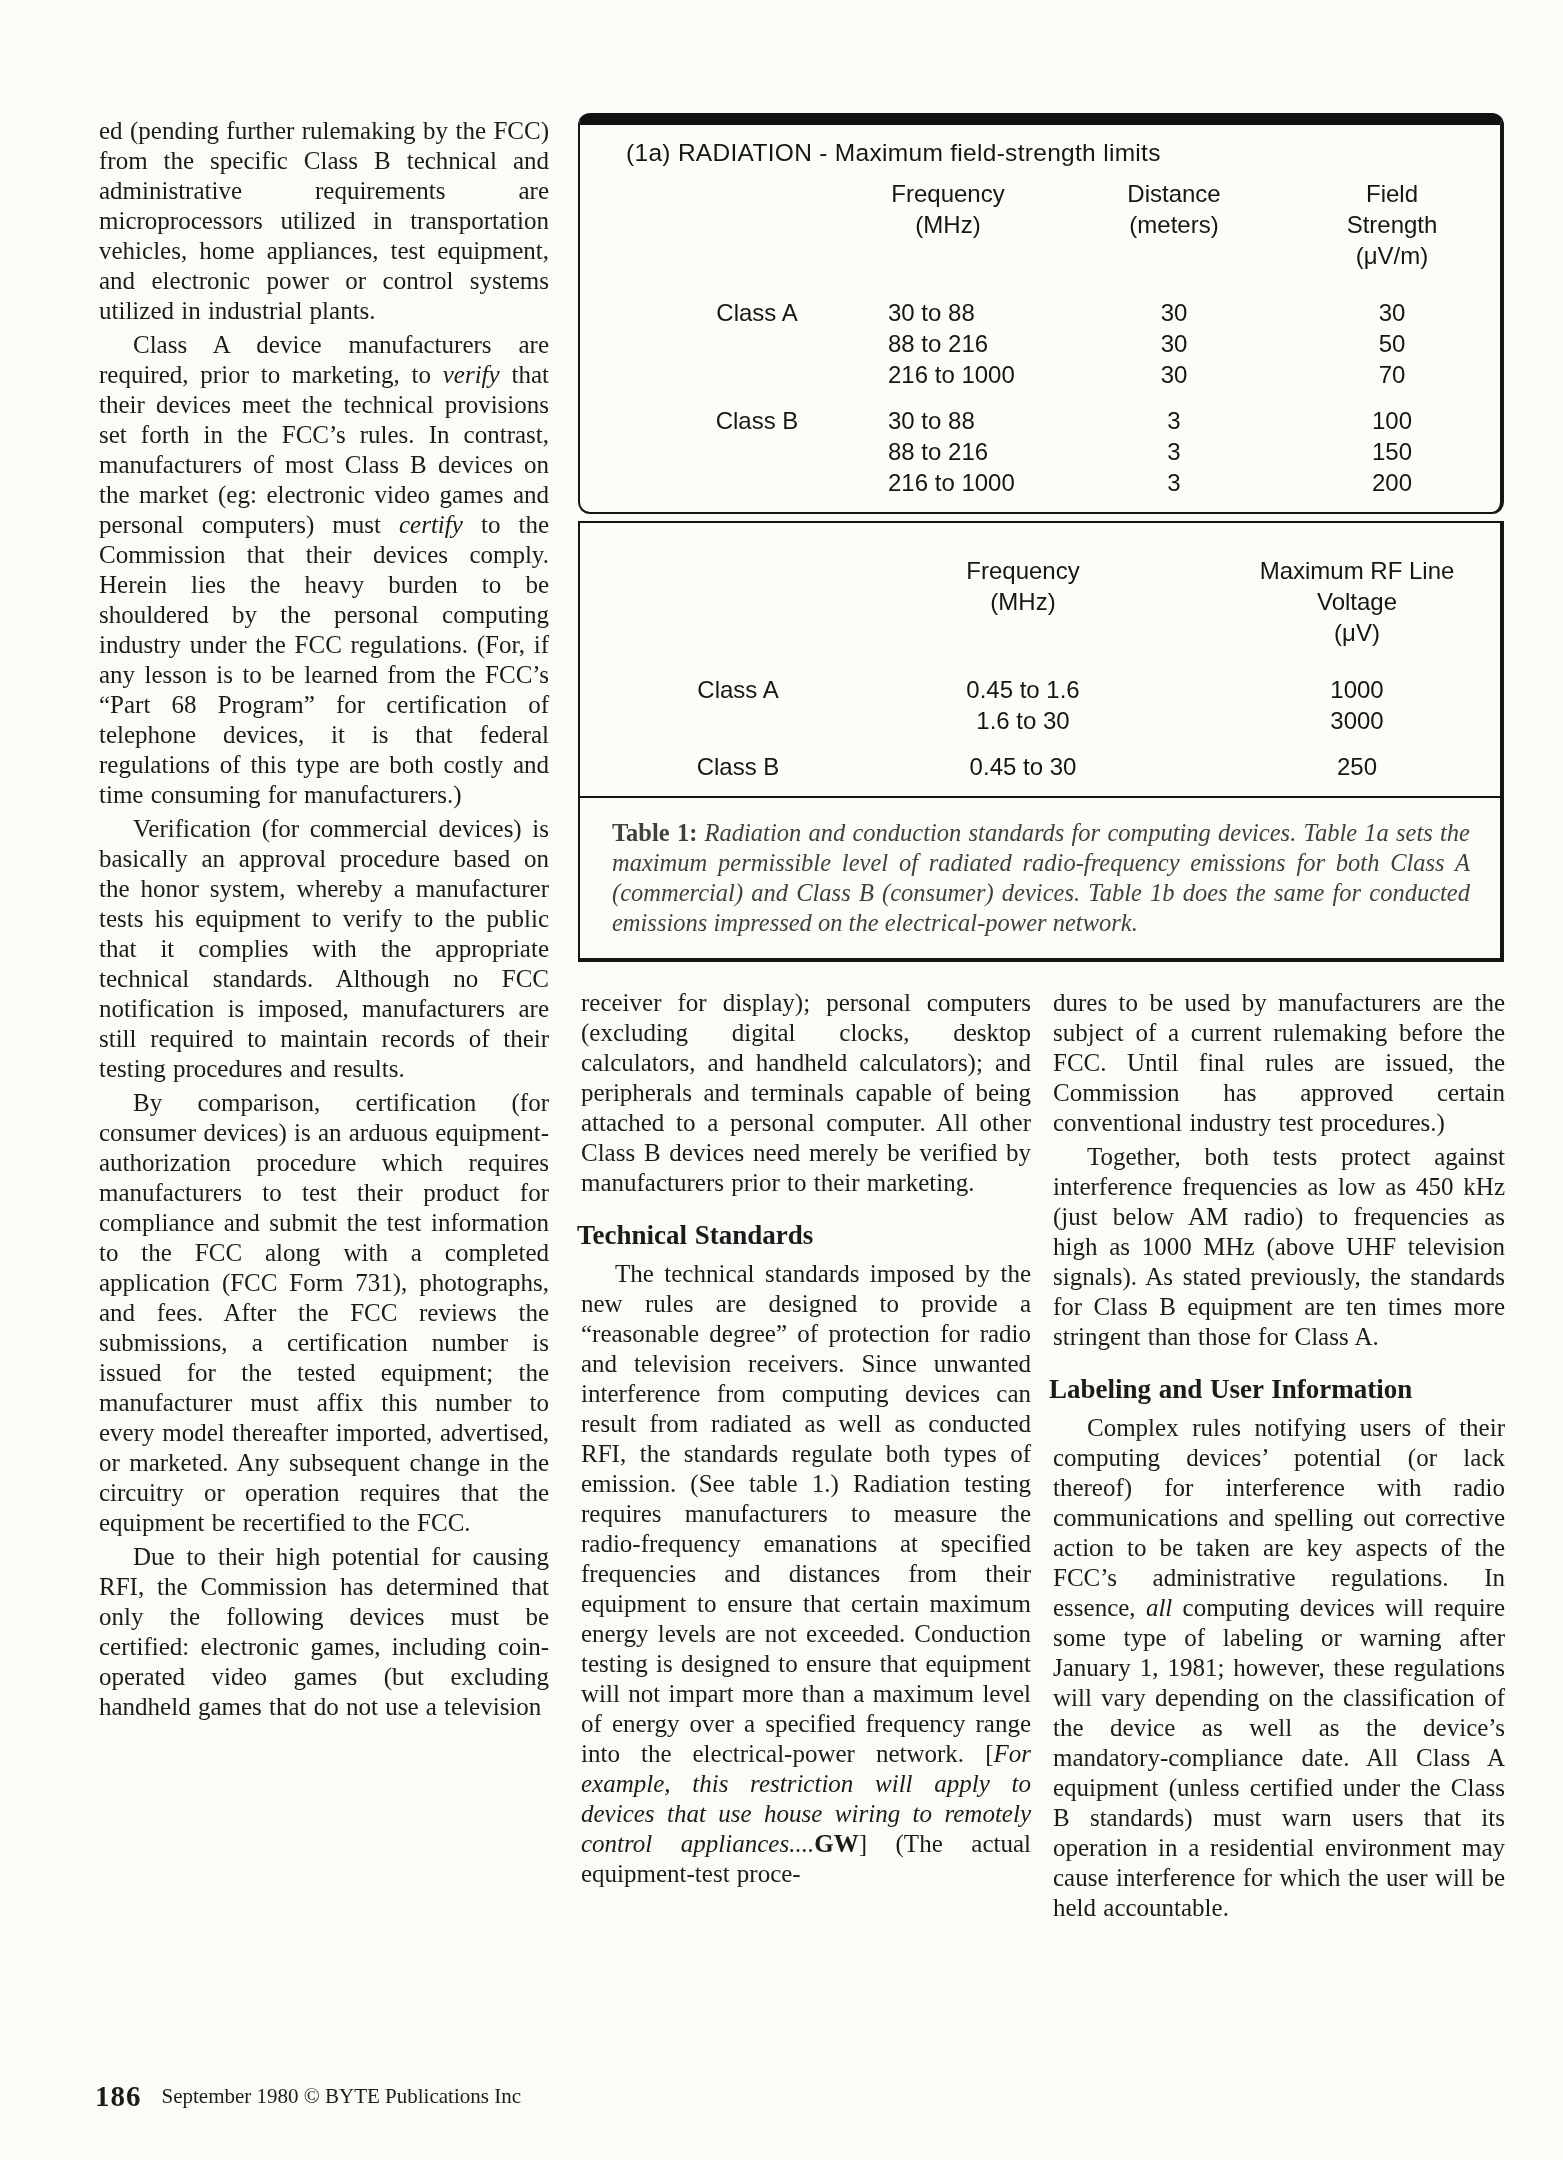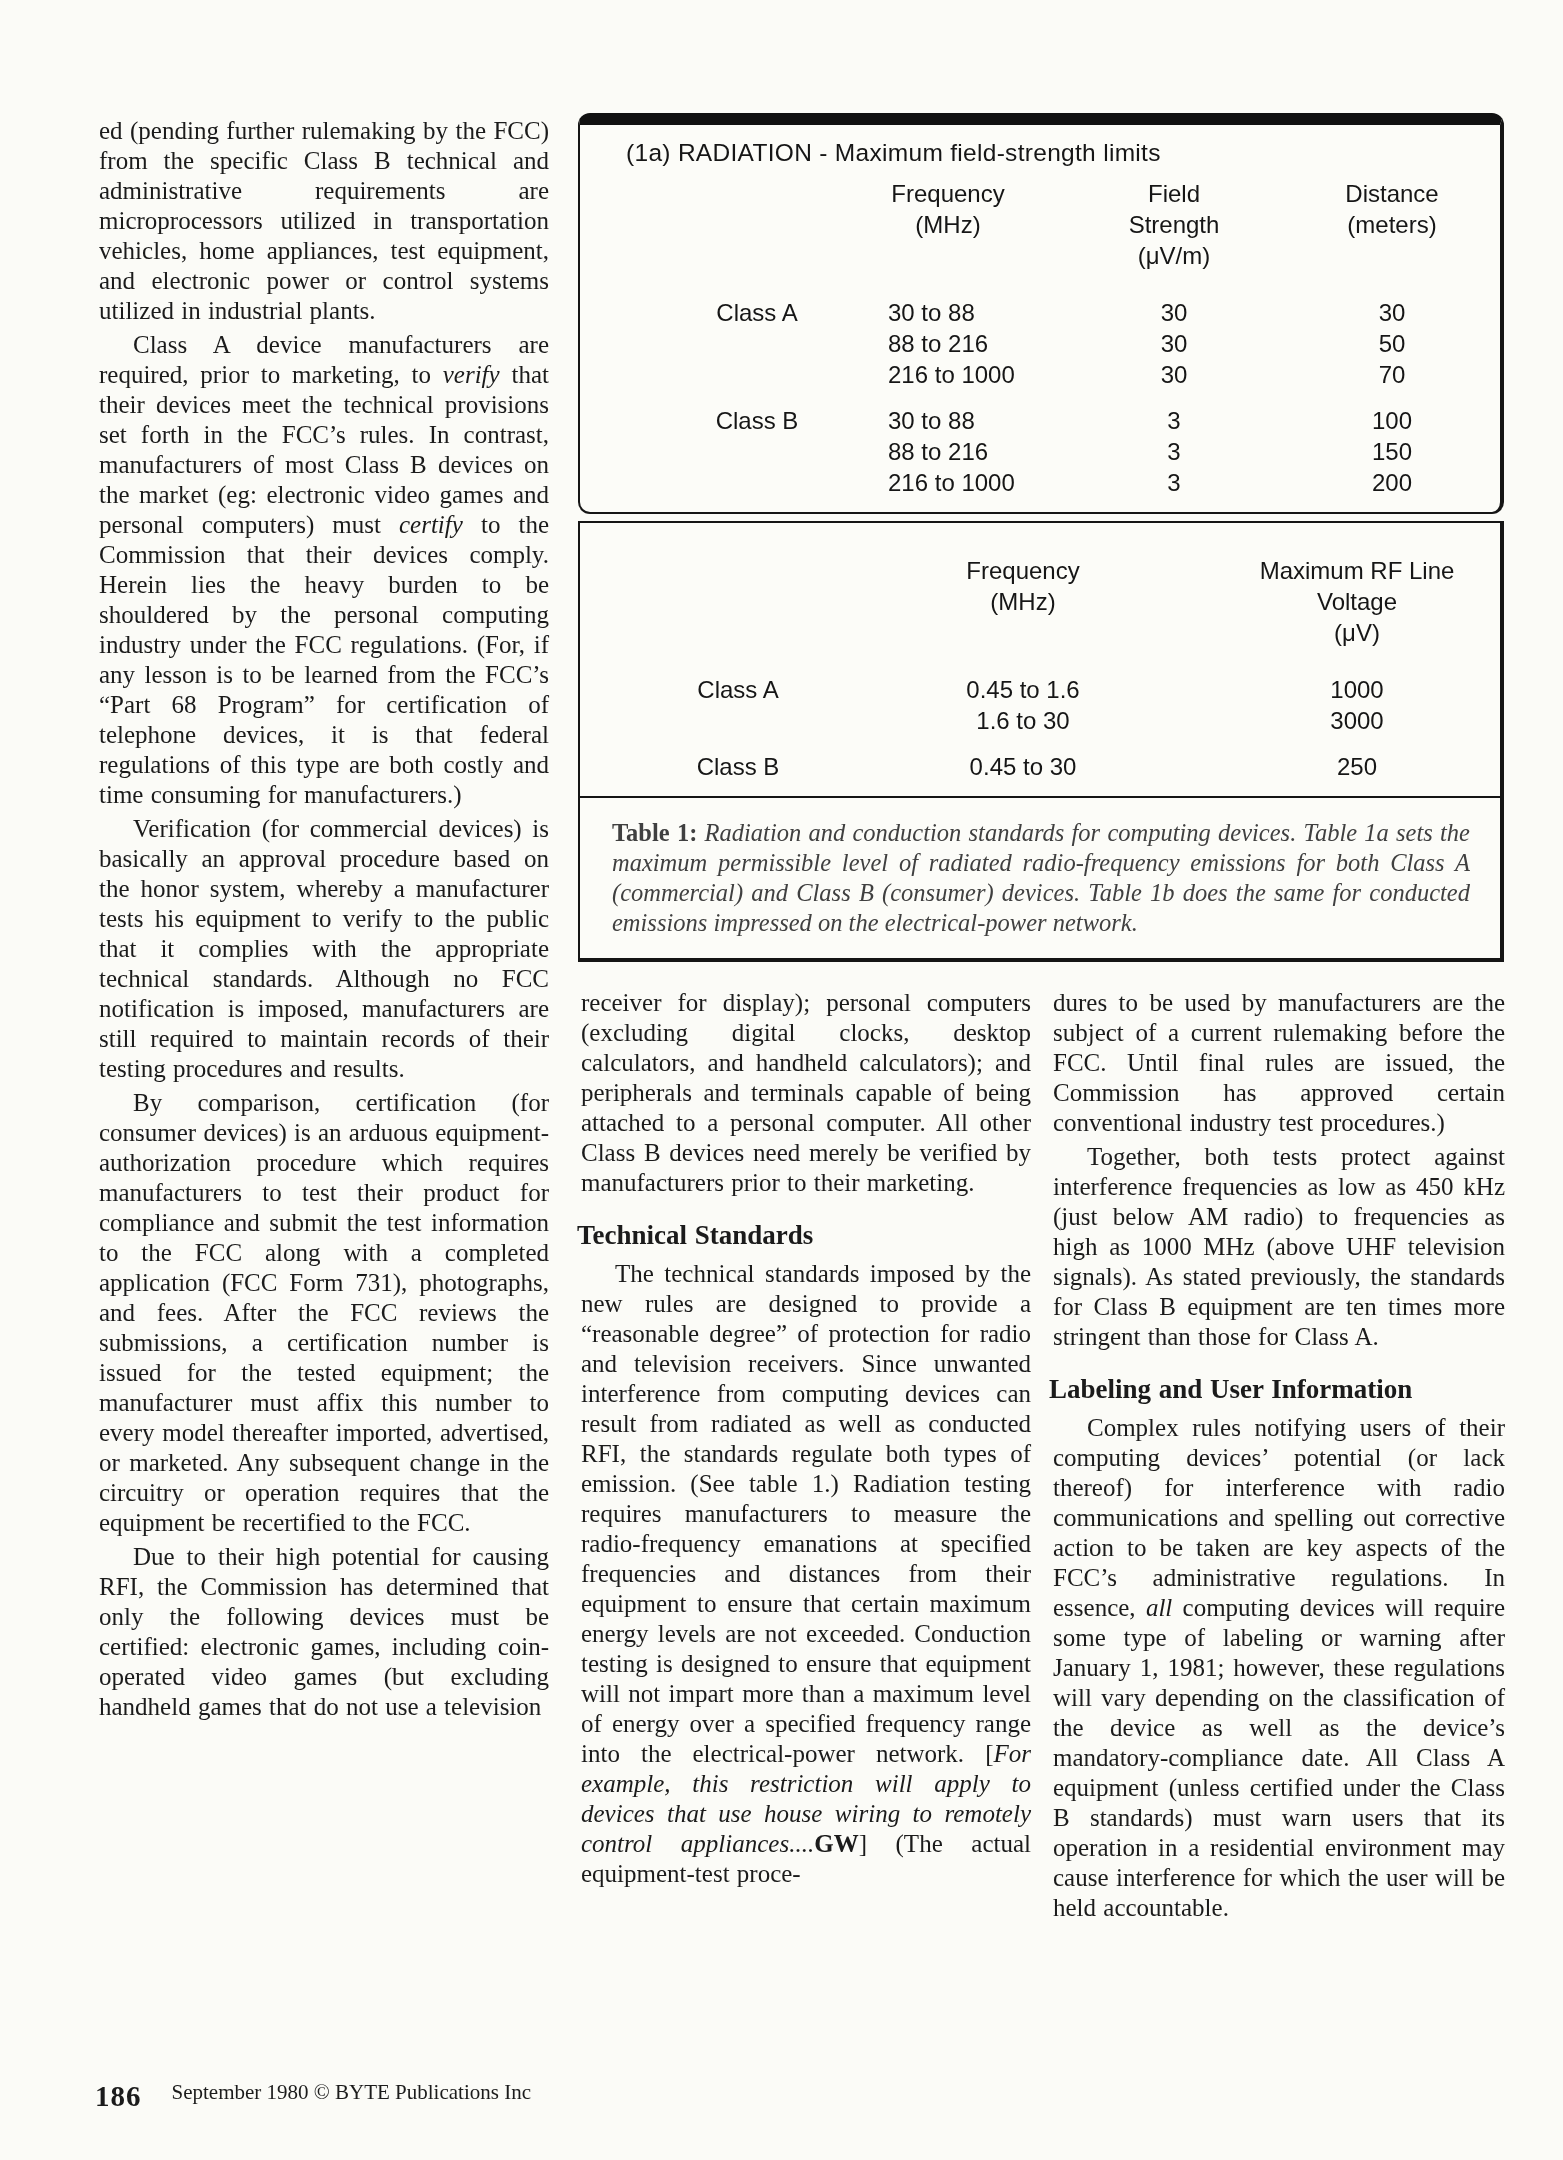--- a/index.html
+++ b/index.html
@@ -123,11 +123,11 @@
       <div class="cell th"></div>
       <div class="cell th">Frequency
 (MHz)</div>
+      <div class="cell th">Distance
+(meters)</div>
       <div class="cell th">Field
 Strength
 (μV/m)</div>
-      <div class="cell th">Distance
-(meters)</div>
 
       <div class="cell lab">Class A</div>
       <div class="cell freq">30 to 88</div>

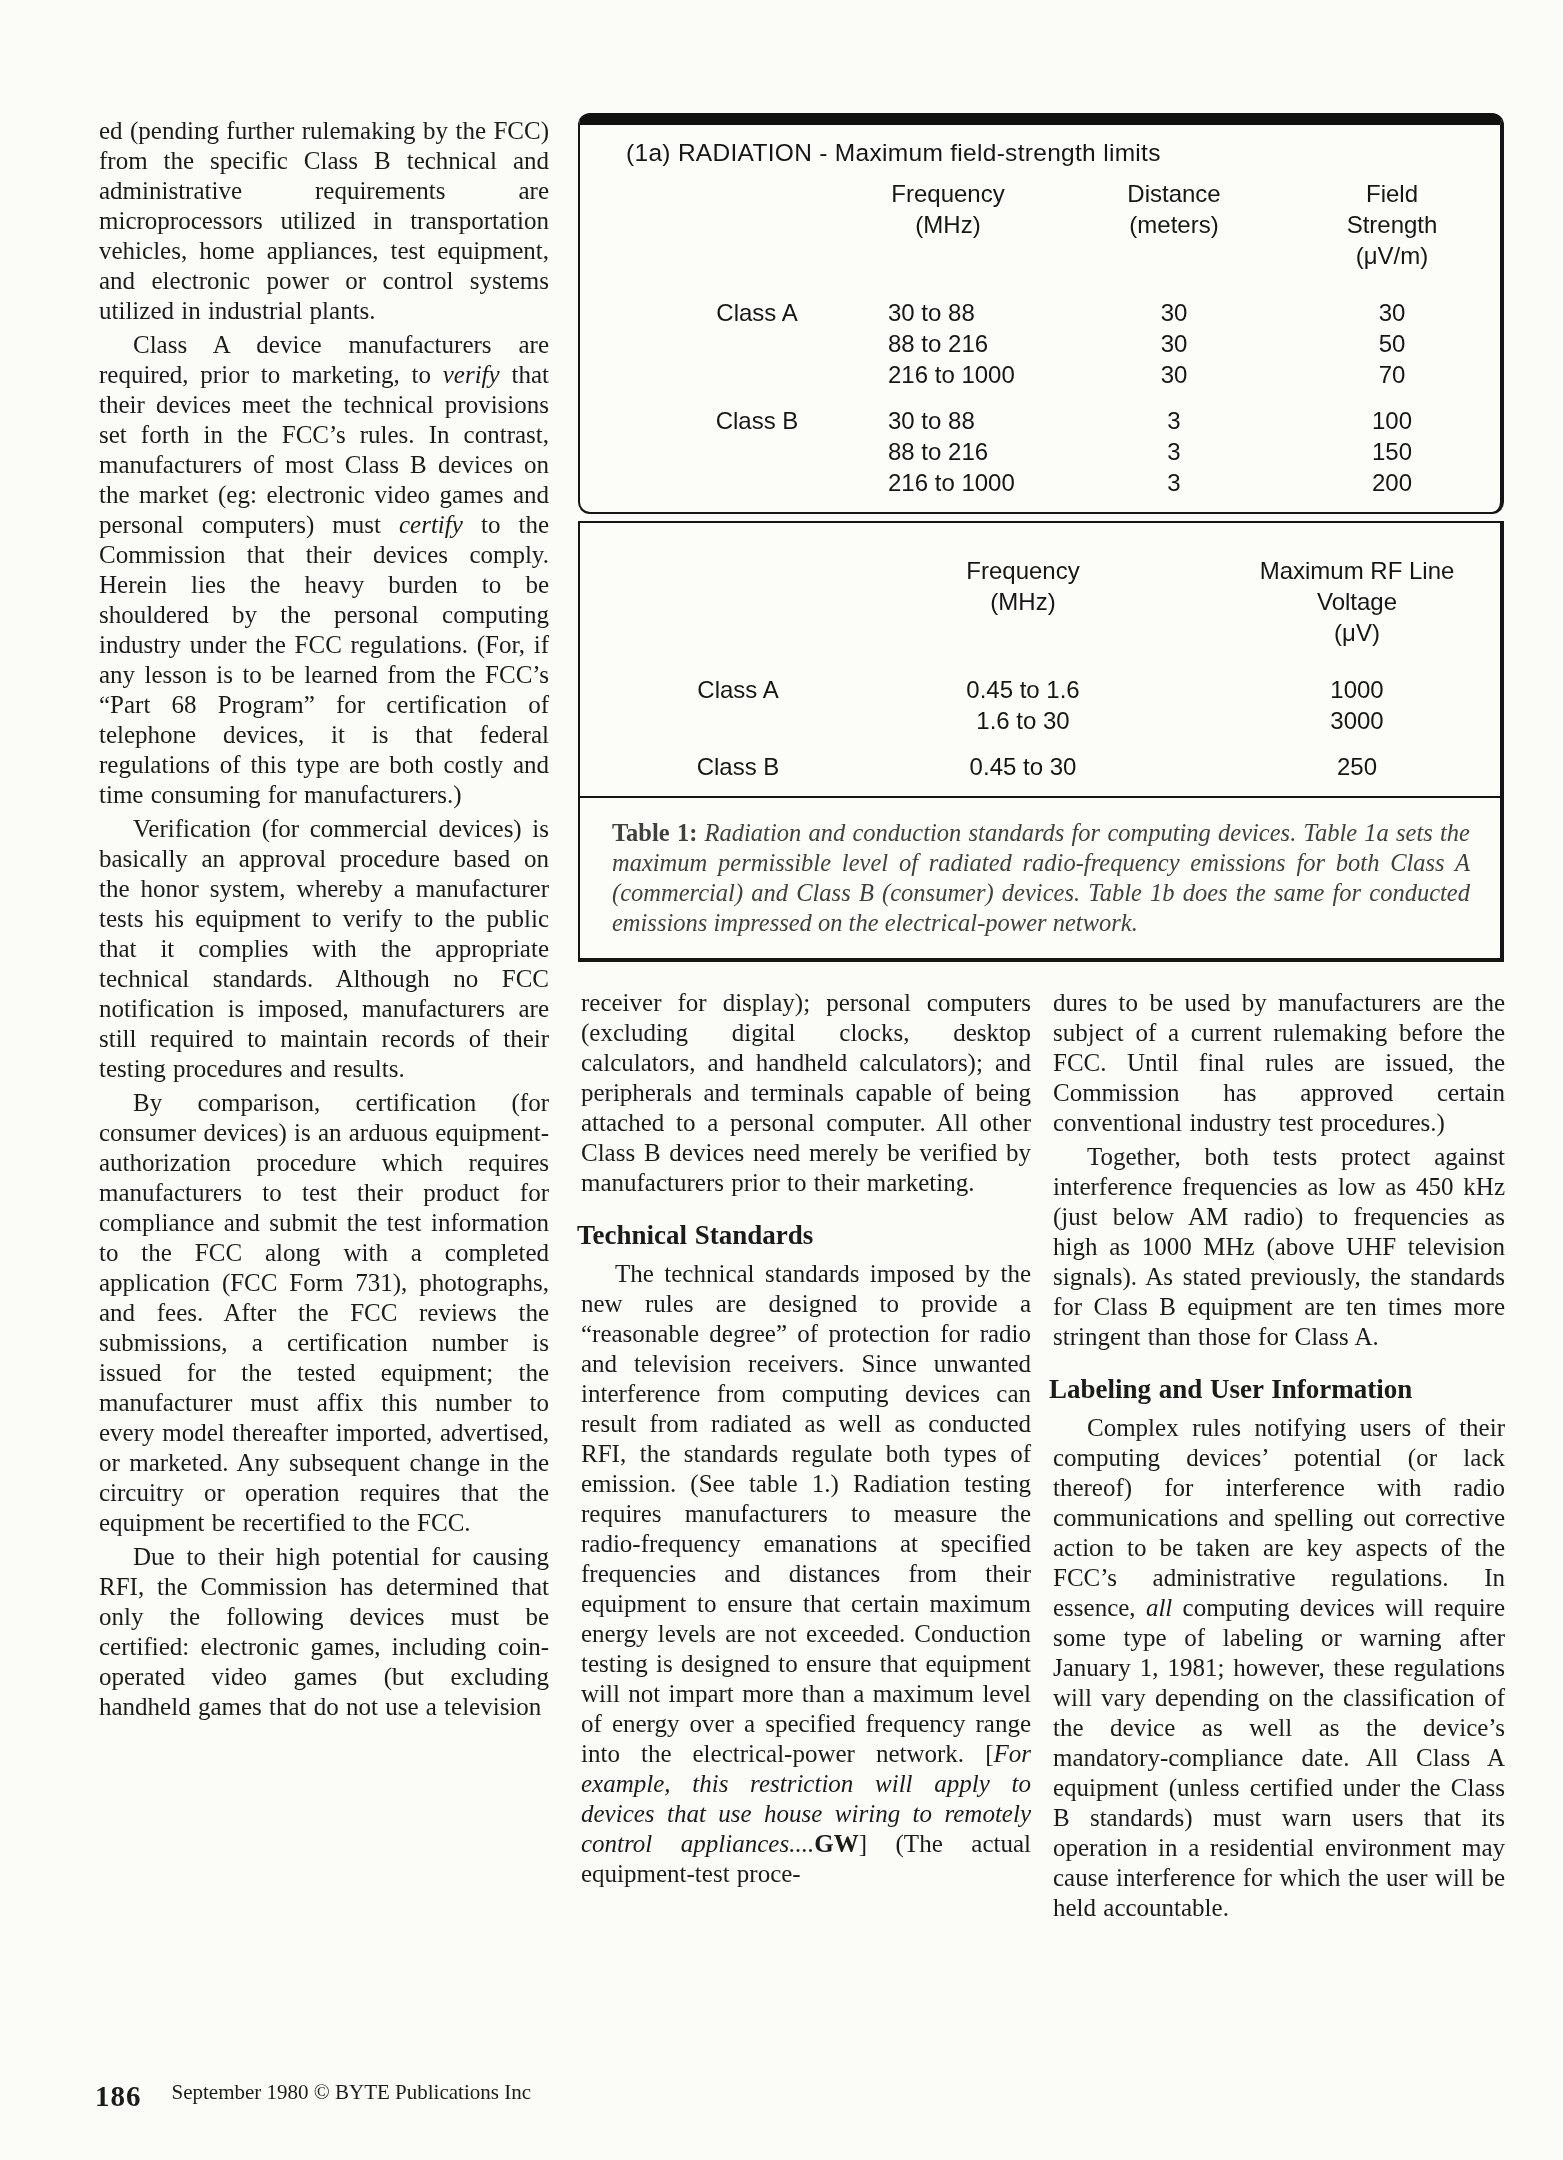--- a/index.html
+++ b/index.html
@@ -98,8 +98,8 @@
     position: absolute;
     left: 95px; top: 2080px;
     display: flex;
-    align-items: flex-start;
-    gap: 30px;
+    align-items: center;
+    gap: 20px;
   }
   .page-num { font-size: 29px; font-weight: bold; letter-spacing: 1px; }
   .credit { font-size: 21px; }

